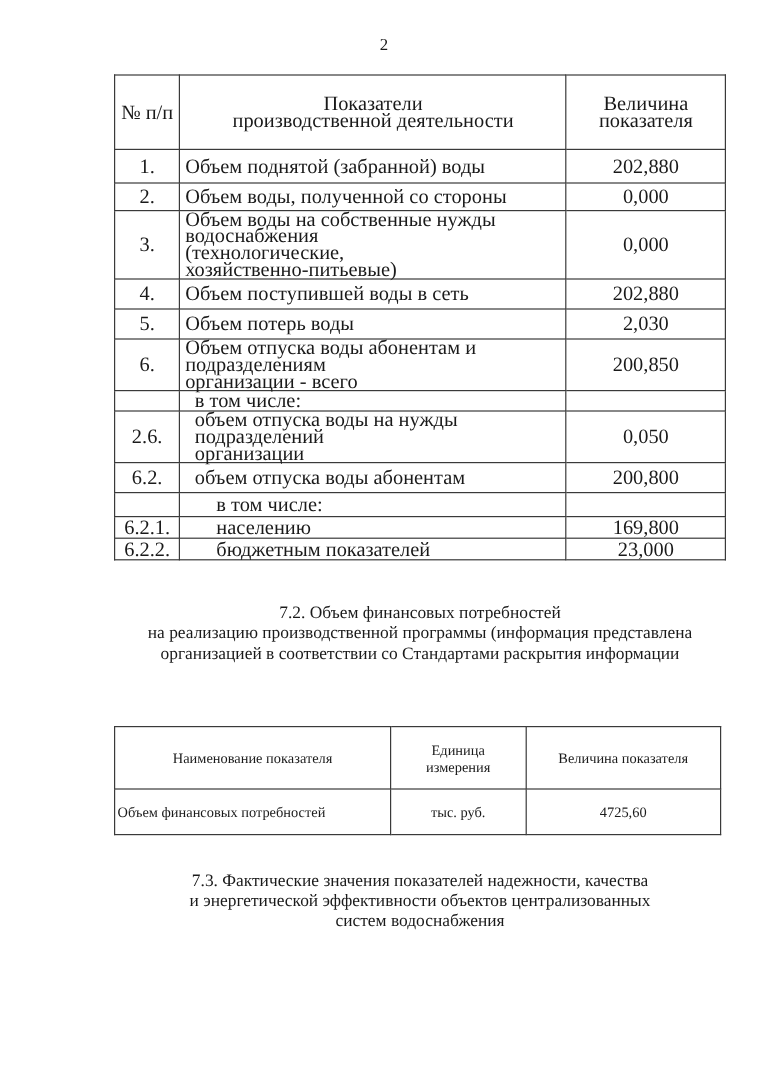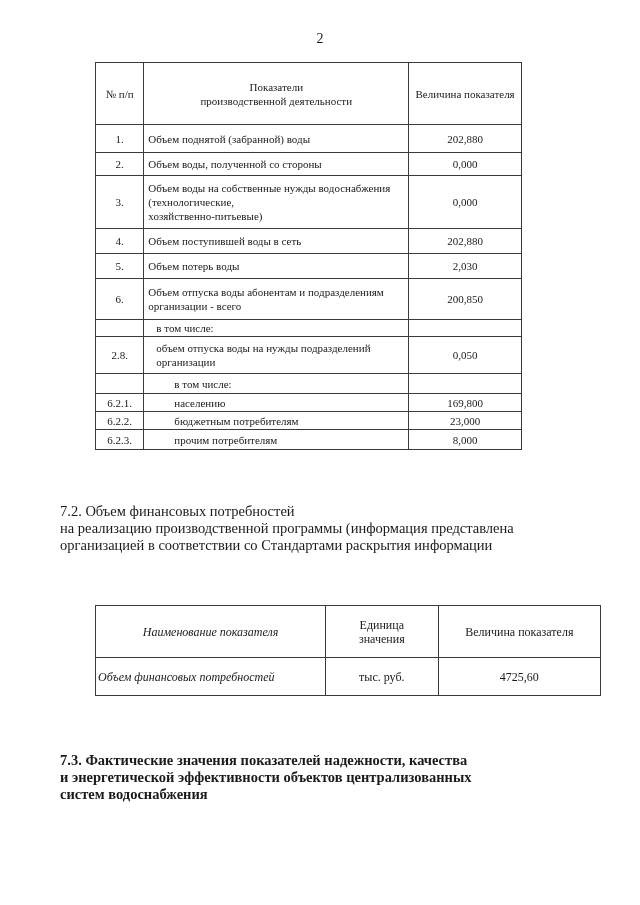--- a/index.html
+++ b/index.html
@@ -16,7 +16,7 @@
   td, th { border: 1px solid #3a3a3a; font-weight: normal; padding: 0 4px; }
 
   
-  #main-table { left: 95px; top: 62px; width: 427px; font-size: 11px; line-height: 14px; }
+  #main-table { left: 95px; top: 62px; width: 510px; font-size: 17px; line-height: 14px; }
   #main-table .c-num { width: 46px; text-align: center; }
   #main-table .c-name { width: 305px; text-align: left; }
   #main-table .c-val { width: 128px; text-align: center; }

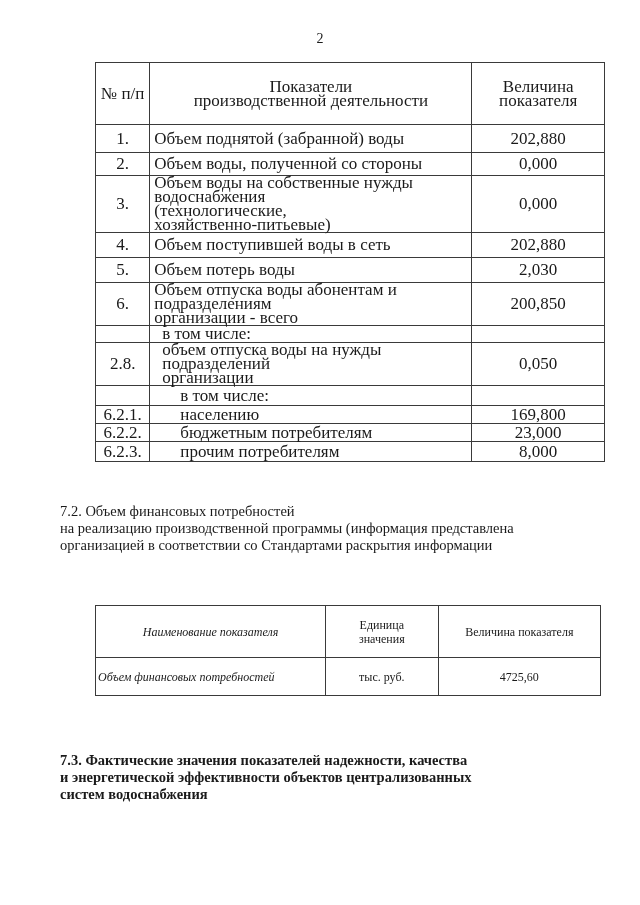--- a/index.html
+++ b/index.html
@@ -111,7 +111,7 @@
       <td class="c-val"></td>
     </tr>
     <tr class="h37">
-      <td class="c-num">2.8.</td>
+      <td class="c-num">2.6.</td>
       <td class="c-name indent1">
         <span>объем отпуска воды на нужды подразделений</span><br>
         <span>организации</span>

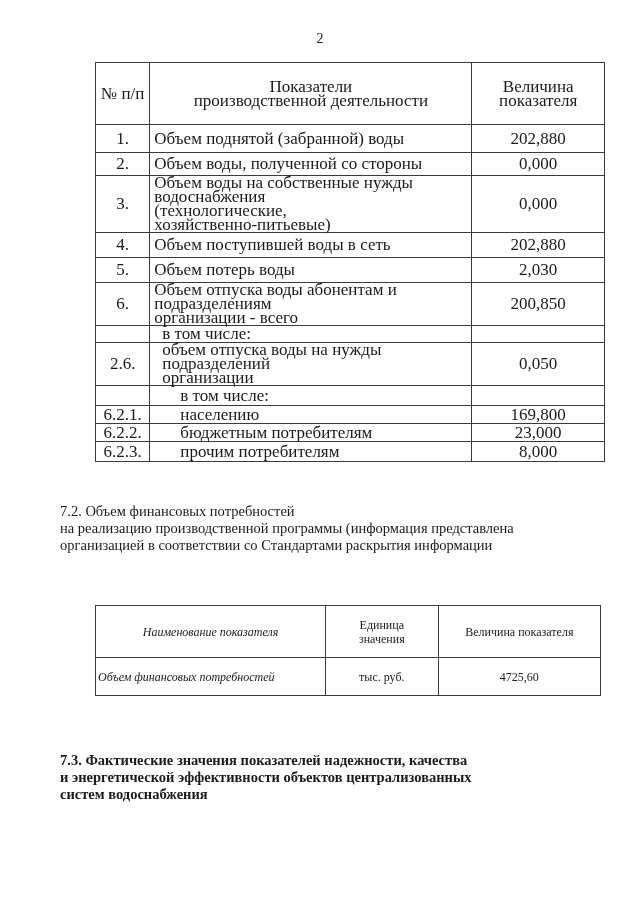--- a/index.html
+++ b/index.html
@@ -118,6 +118,11 @@
       </td>
       <td class="c-val">0,050</td>
     </tr>
+    <tr class="h25">
+      <td class="c-num">6.2.</td>
+      <td class="c-name indent1">объем отпуска воды абонентам</td>
+      <td class="c-val">200,800</td>
+    </tr>
     <tr class="h20">
       <td class="c-num"></td>
       <td class="c-name indent2">в том числе:</td>

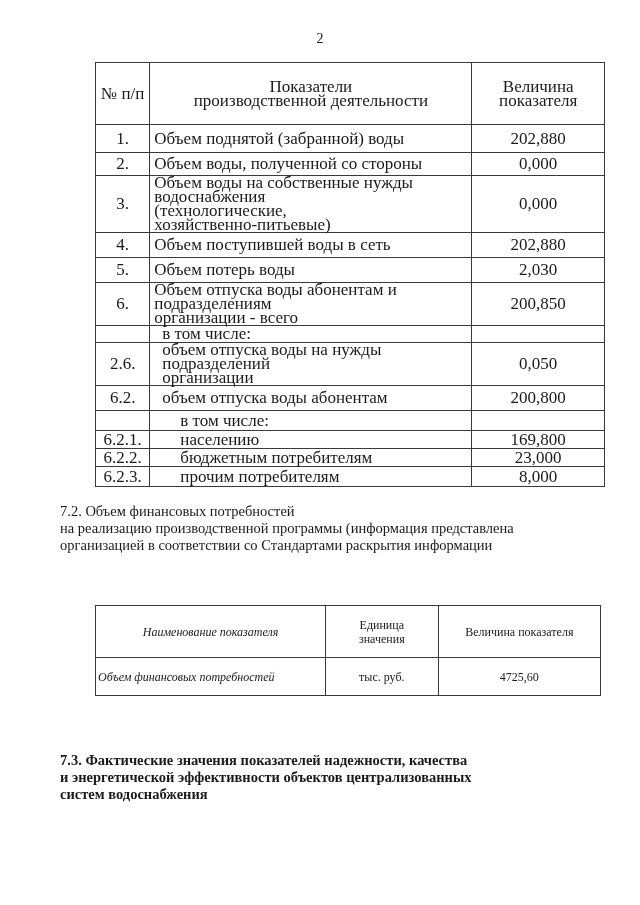--- a/index.html
+++ b/index.html
@@ -135,7 +135,7 @@
     </tr>
     <tr class="h18">
       <td class="c-num">6.2.2.</td>
-      <td class="c-name indent2">бюджетным потребителям</td>
+      <td class="c-name indent2">бюджетным показателей</td>
       <td class="c-val">23,000</td>
     </tr>
     <tr class="h20">

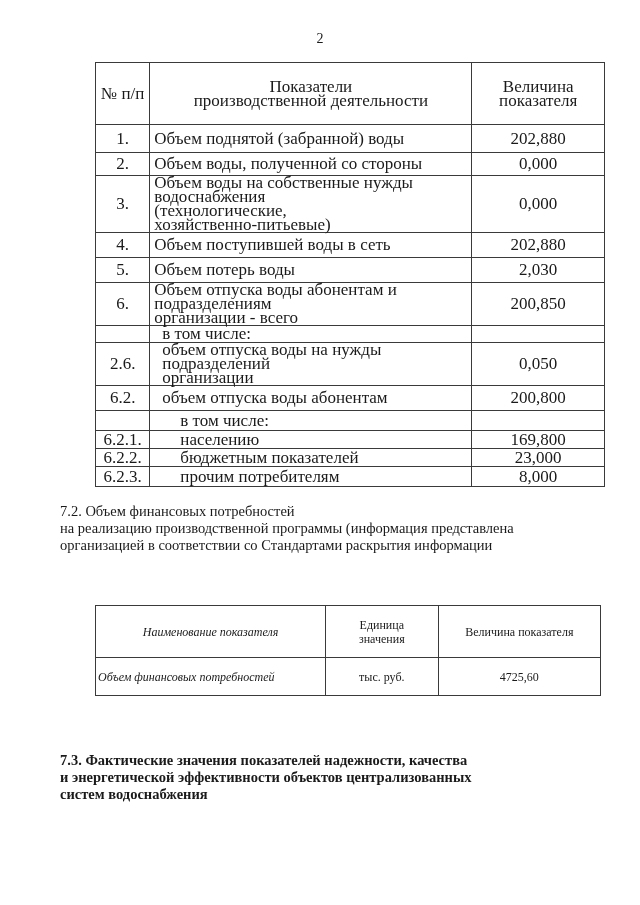--- a/index.html
+++ b/index.html
@@ -138,11 +138,6 @@
       <td class="c-name indent2">бюджетным показателей</td>
       <td class="c-val">23,000</td>
     </tr>
-    <tr class="h20">
-      <td class="c-num">6.2.3.</td>
-      <td class="c-name indent2">прочим потребителям</td>
-      <td class="c-val">8,000</td>
-    </tr>
   </tbody>
 </table>
 

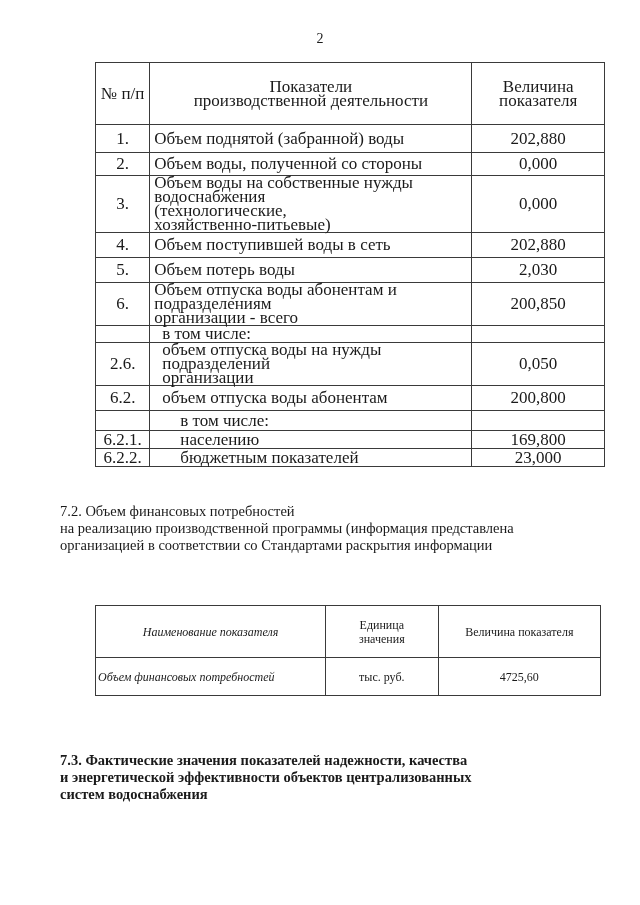--- a/index.html
+++ b/index.html
@@ -35,7 +35,7 @@
   #main-table td.indent2 { padding-left: 30px; }
 
   .section-title {
-    position: absolute; left: 60px; width: 580px; 
+    position: absolute; left: 60px; width: 580px; text-align: center;
     font-size: 14.5px; line-height: 17px;
   }
   #s72 { top: 503px; }

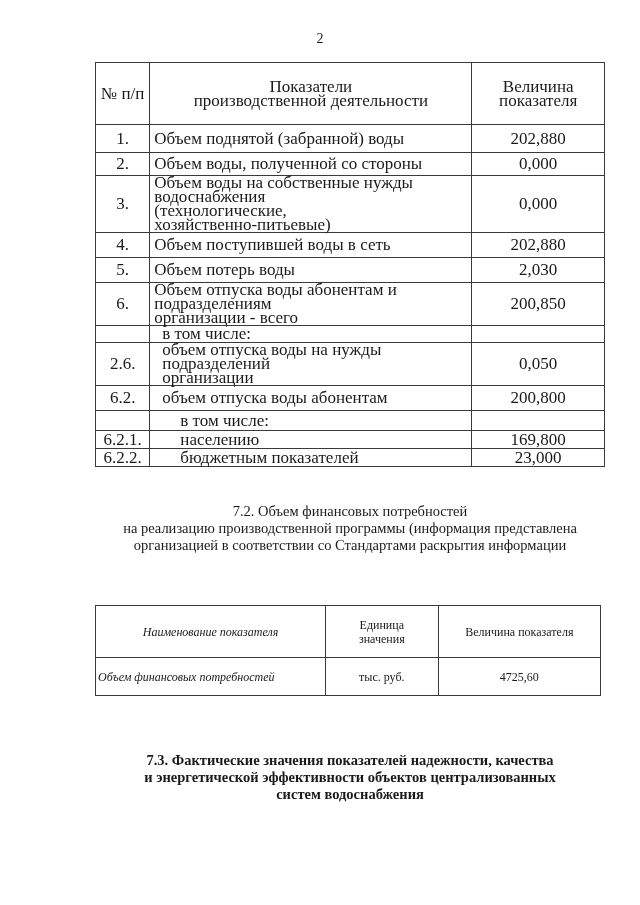--- a/index.html
+++ b/index.html
@@ -43,7 +43,7 @@
 
   
   #fin-table { left: 95px; top: 605px; width: 506px; font-size: 12px; line-height: 14px; }
-  #fin-table .f-name { width: 222px; font-style: italic; }
+  #fin-table .f-name { width: 222px; }
   #fin-table .f-unit { width: 104px; text-align: center; }
   #fin-table .f-val { width: 154px; text-align: center; }
   #fin-table thead th { height: 51px; }

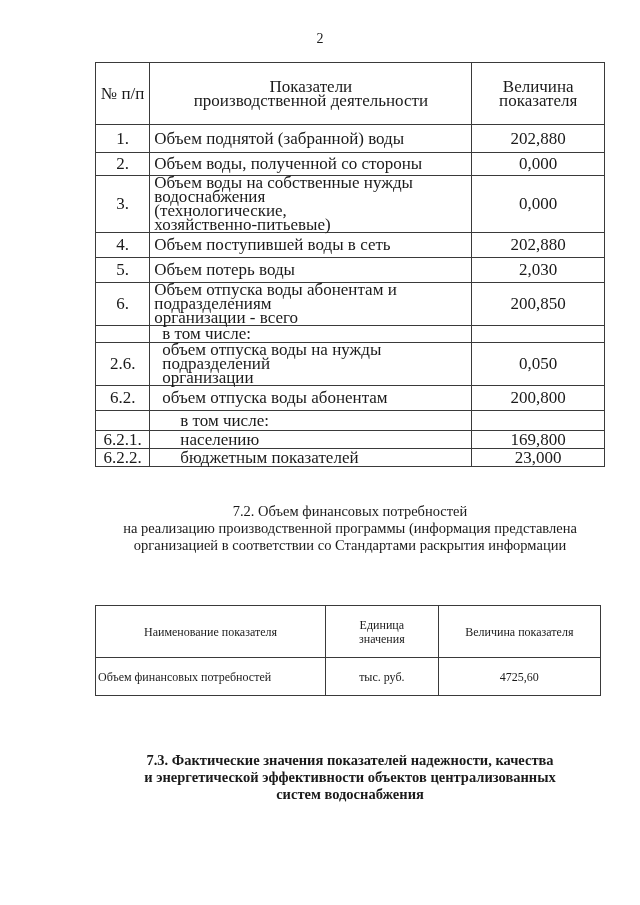--- a/index.html
+++ b/index.html
@@ -154,7 +154,7 @@
       <th class="f-name">Наименование показателя</th>
       <th class="f-unit">
         <span>Единица</span><br>
-        <span>значения</span>
+        <span>измерения</span>
       </th>
       <th class="f-val">Величина показателя</th>
     </tr>

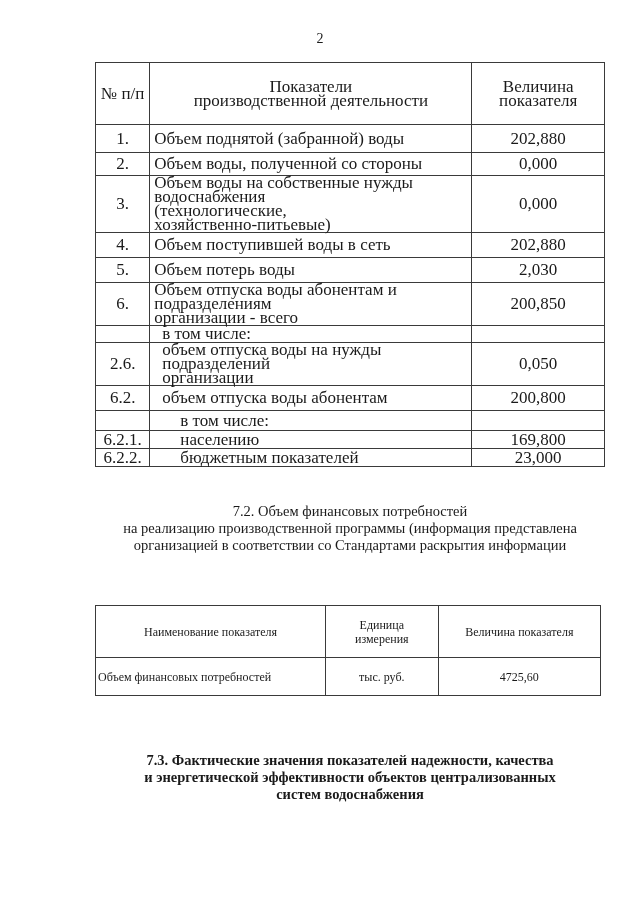--- a/index.html
+++ b/index.html
@@ -39,7 +39,7 @@
     font-size: 14.5px; line-height: 17px;
   }
   #s72 { top: 503px; }
-  #s73 { top: 752px; font-weight: bold; }
+  #s73 { top: 726px; }
 
   
   #fin-table { left: 95px; top: 605px; width: 506px; font-size: 12px; line-height: 14px; }

